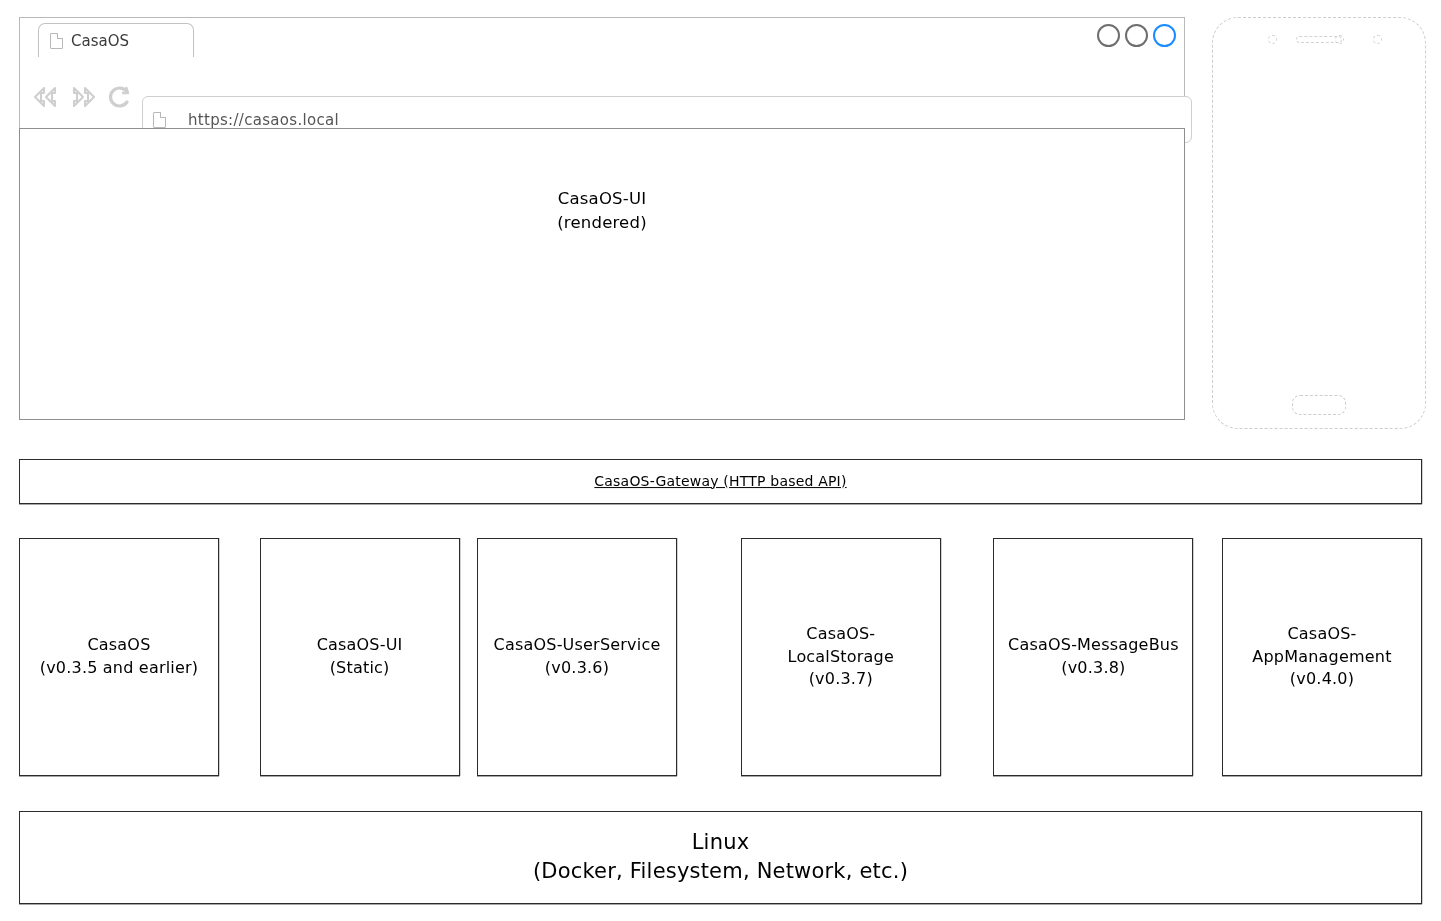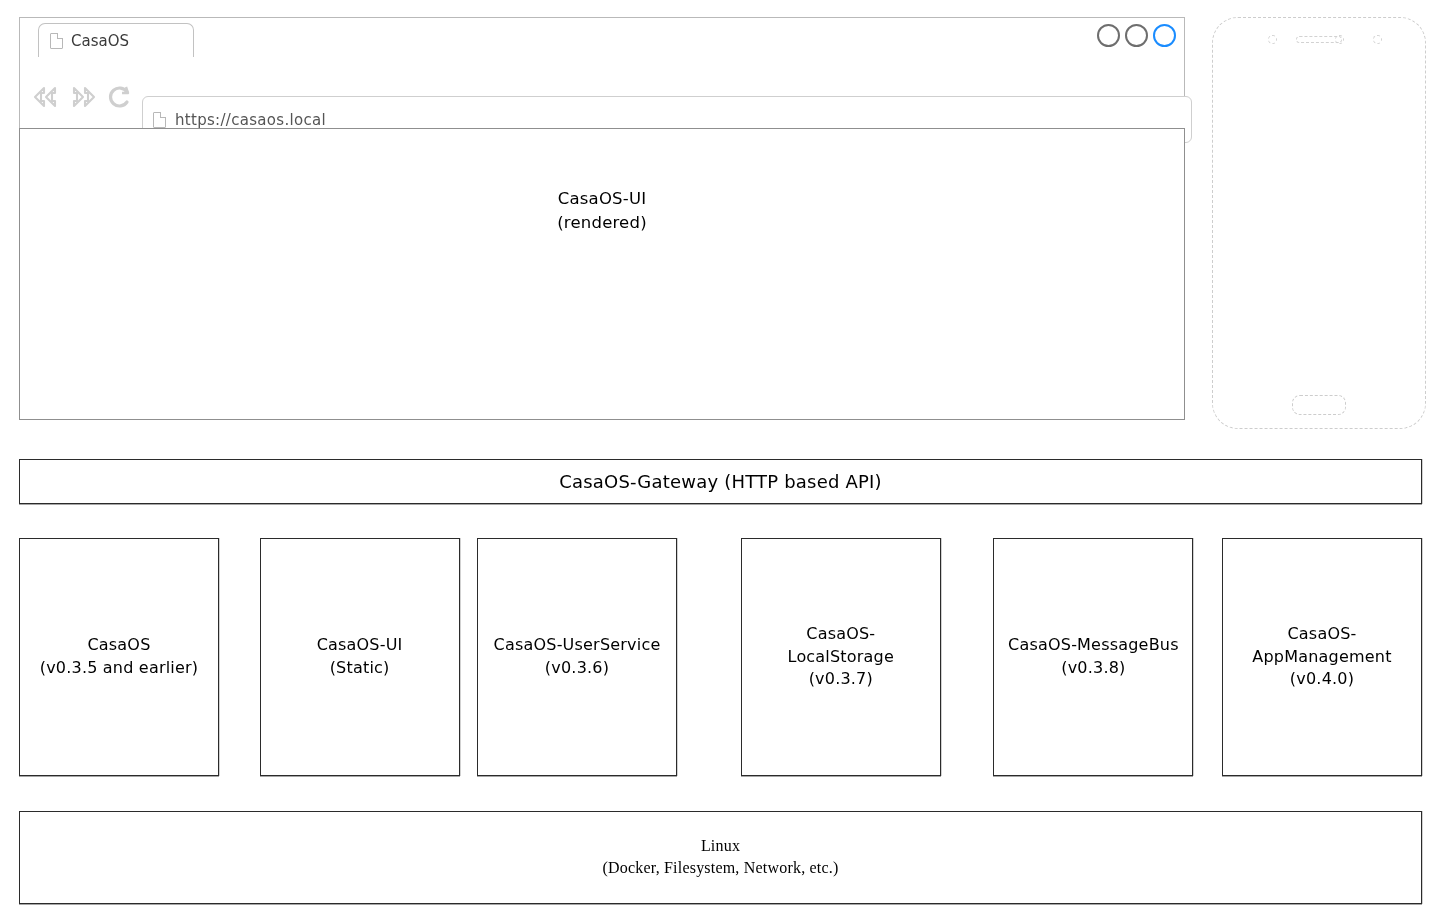--- a/index.html
+++ b/index.html
@@ -151,7 +151,7 @@
     background: #fff;
     display: flex;
     align-items: center;
-    gap: 9px;
+    gap: 22px;
     padding-left: 10px;
   }
   #url-text {

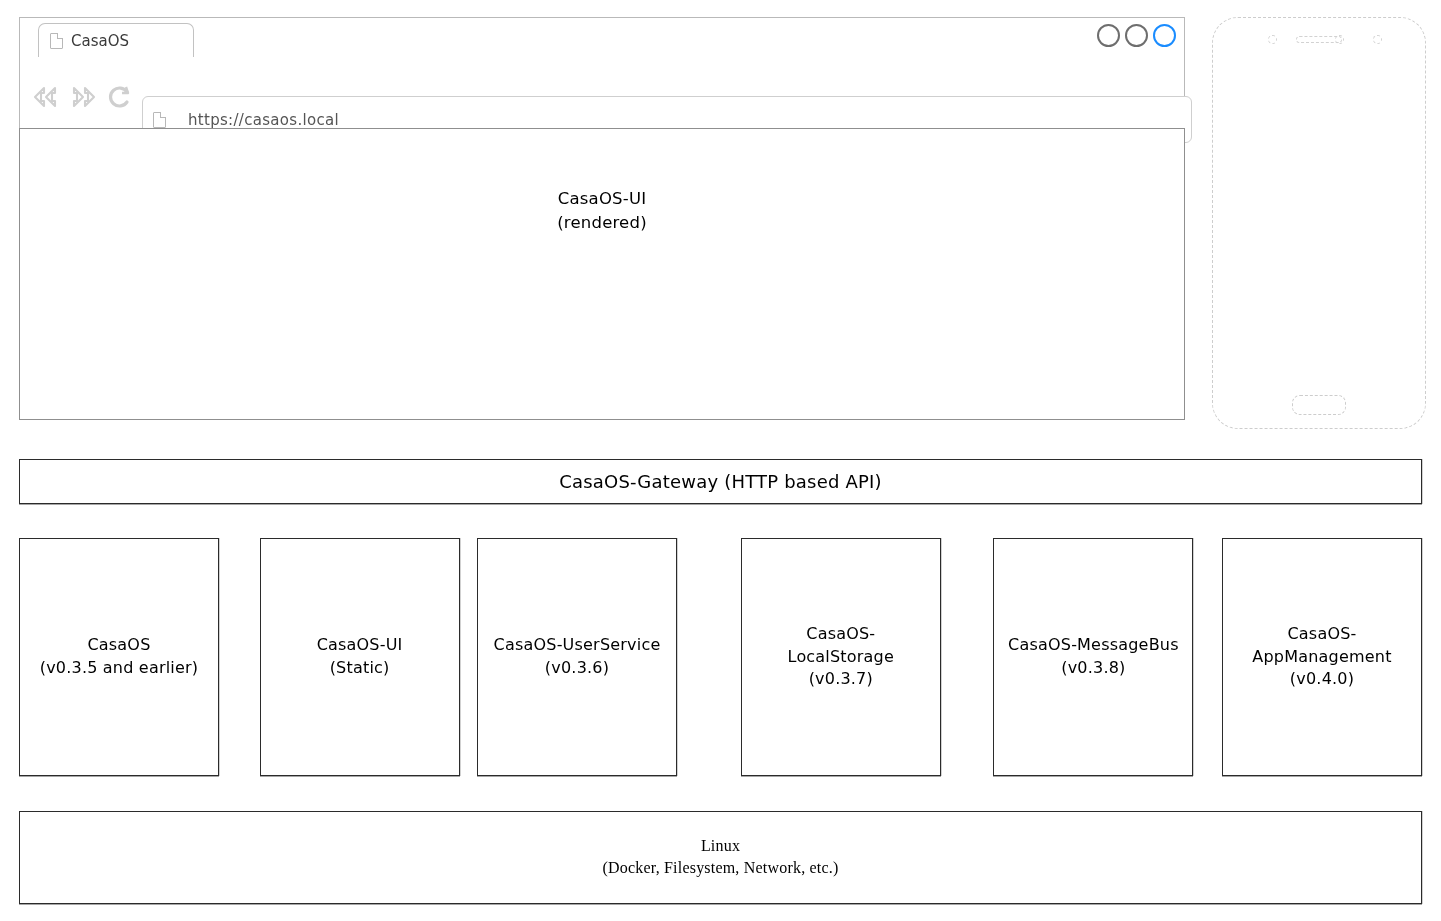--- a/index.html
+++ b/index.html
@@ -240,7 +240,7 @@
     width: 1403px;
     height: 45px;
   }
-  #gateway-bar .centered-label { font-size: 18px; }
+  #gateway-bar .centered-label { font-size: 14px; text-decoration: underline; }
 
   #linux-bar {
     left: 19px;

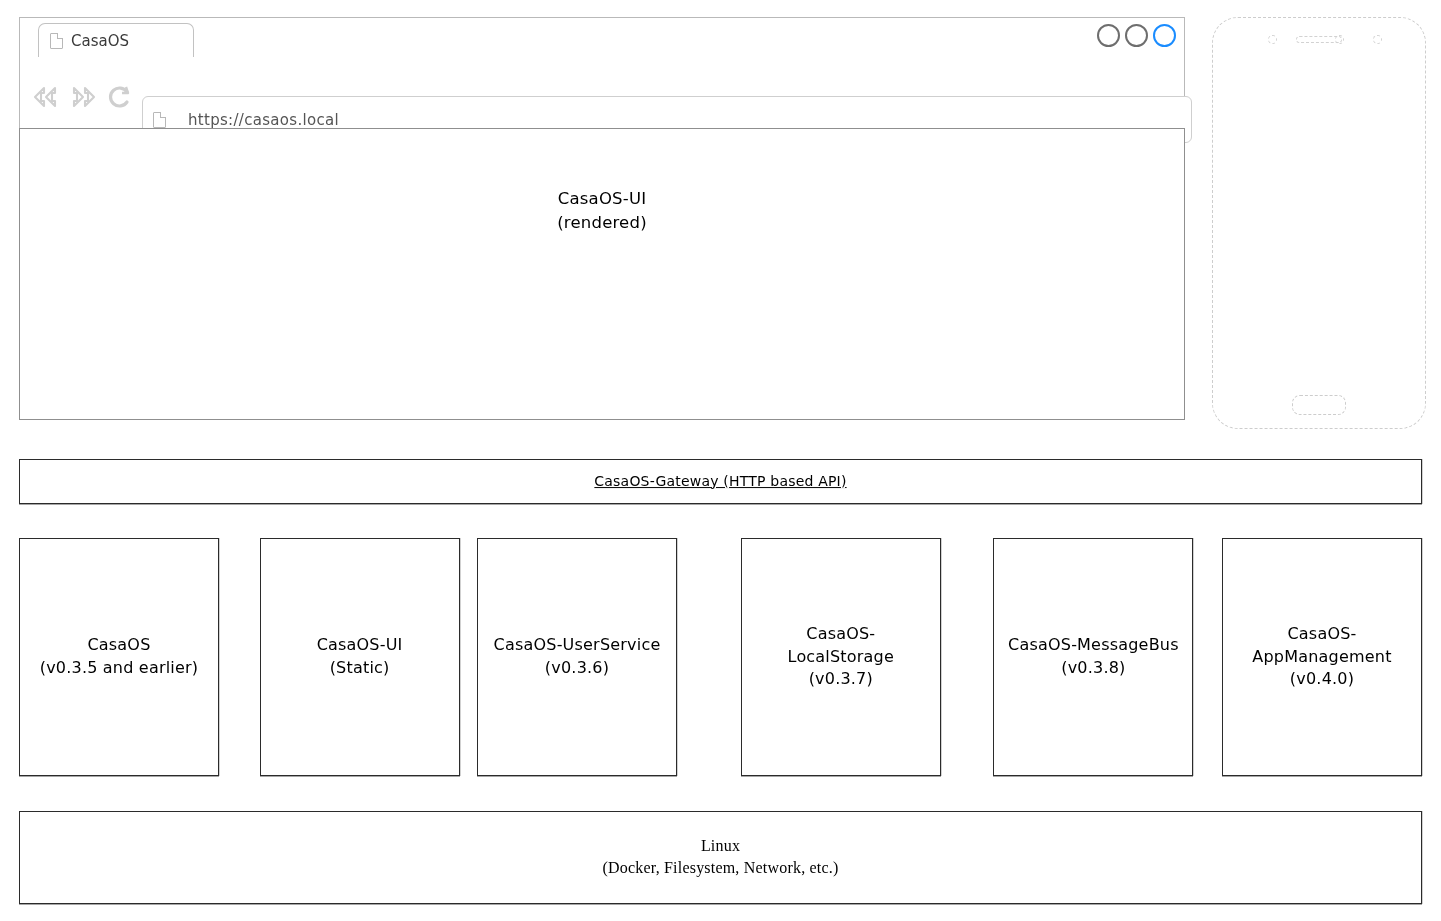--- a/index.html
+++ b/index.html
@@ -248,7 +248,7 @@
     width: 1403px;
     height: 93px;
   }
-  #linux-bar .centered-label { font-size: 16px; font-family: Liberation Serif, serif; }
+  #linux-bar .centered-label { font-size: 21px; }
 
   
   #services-row {

